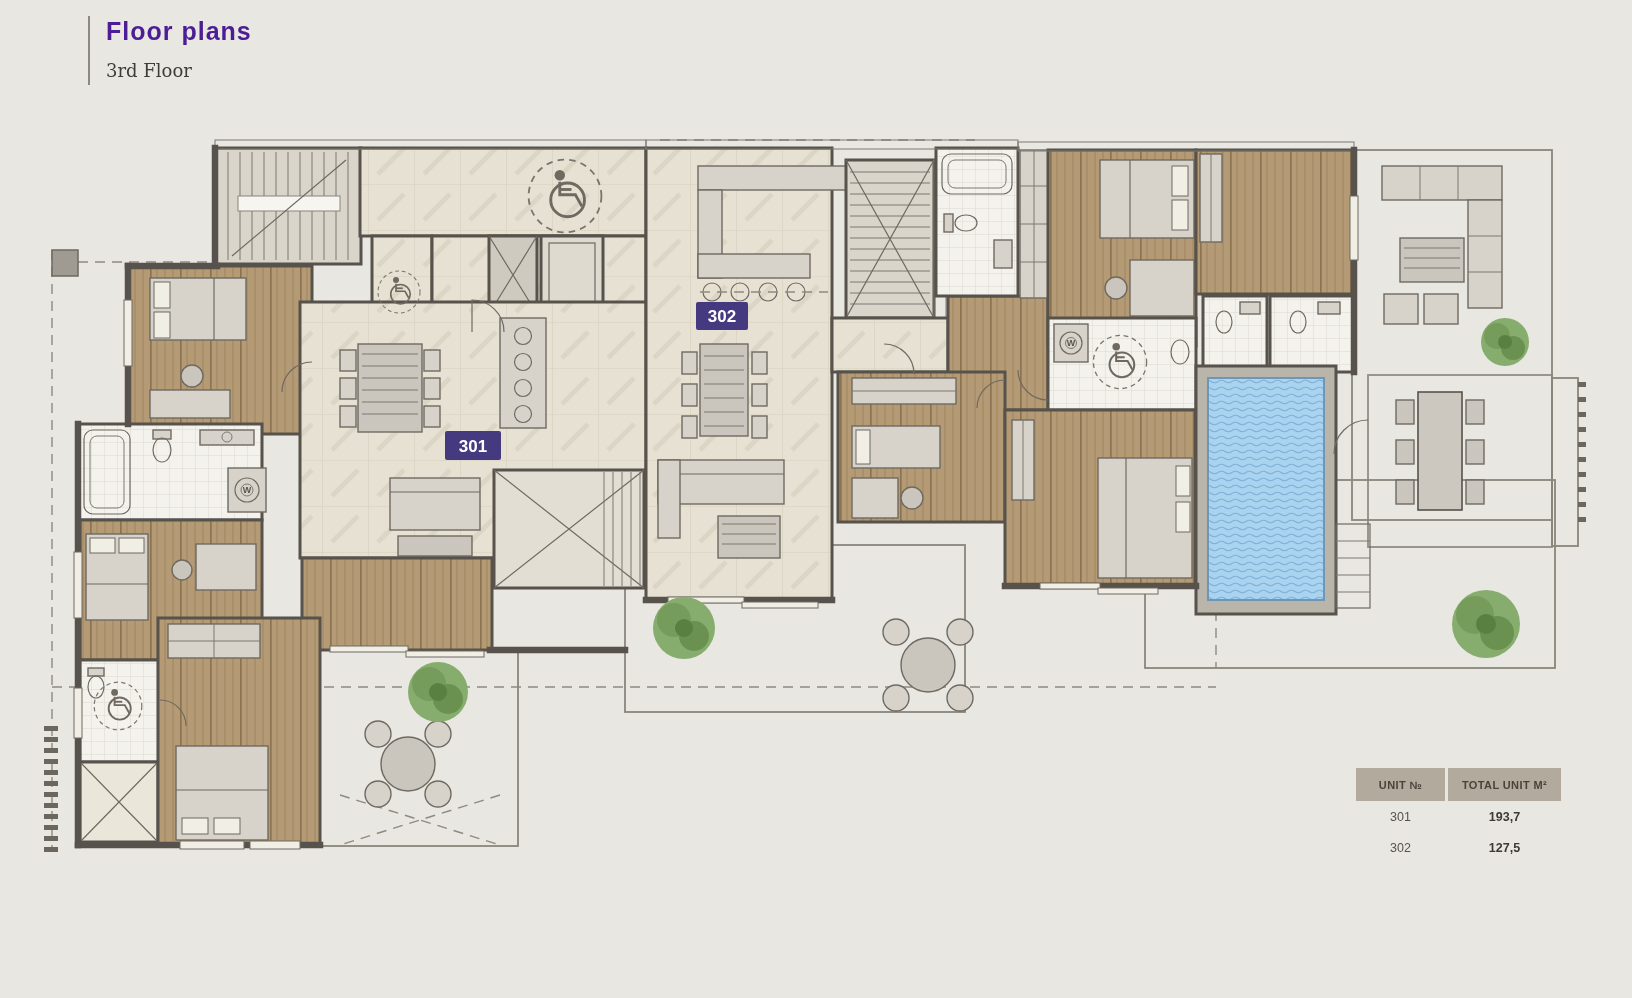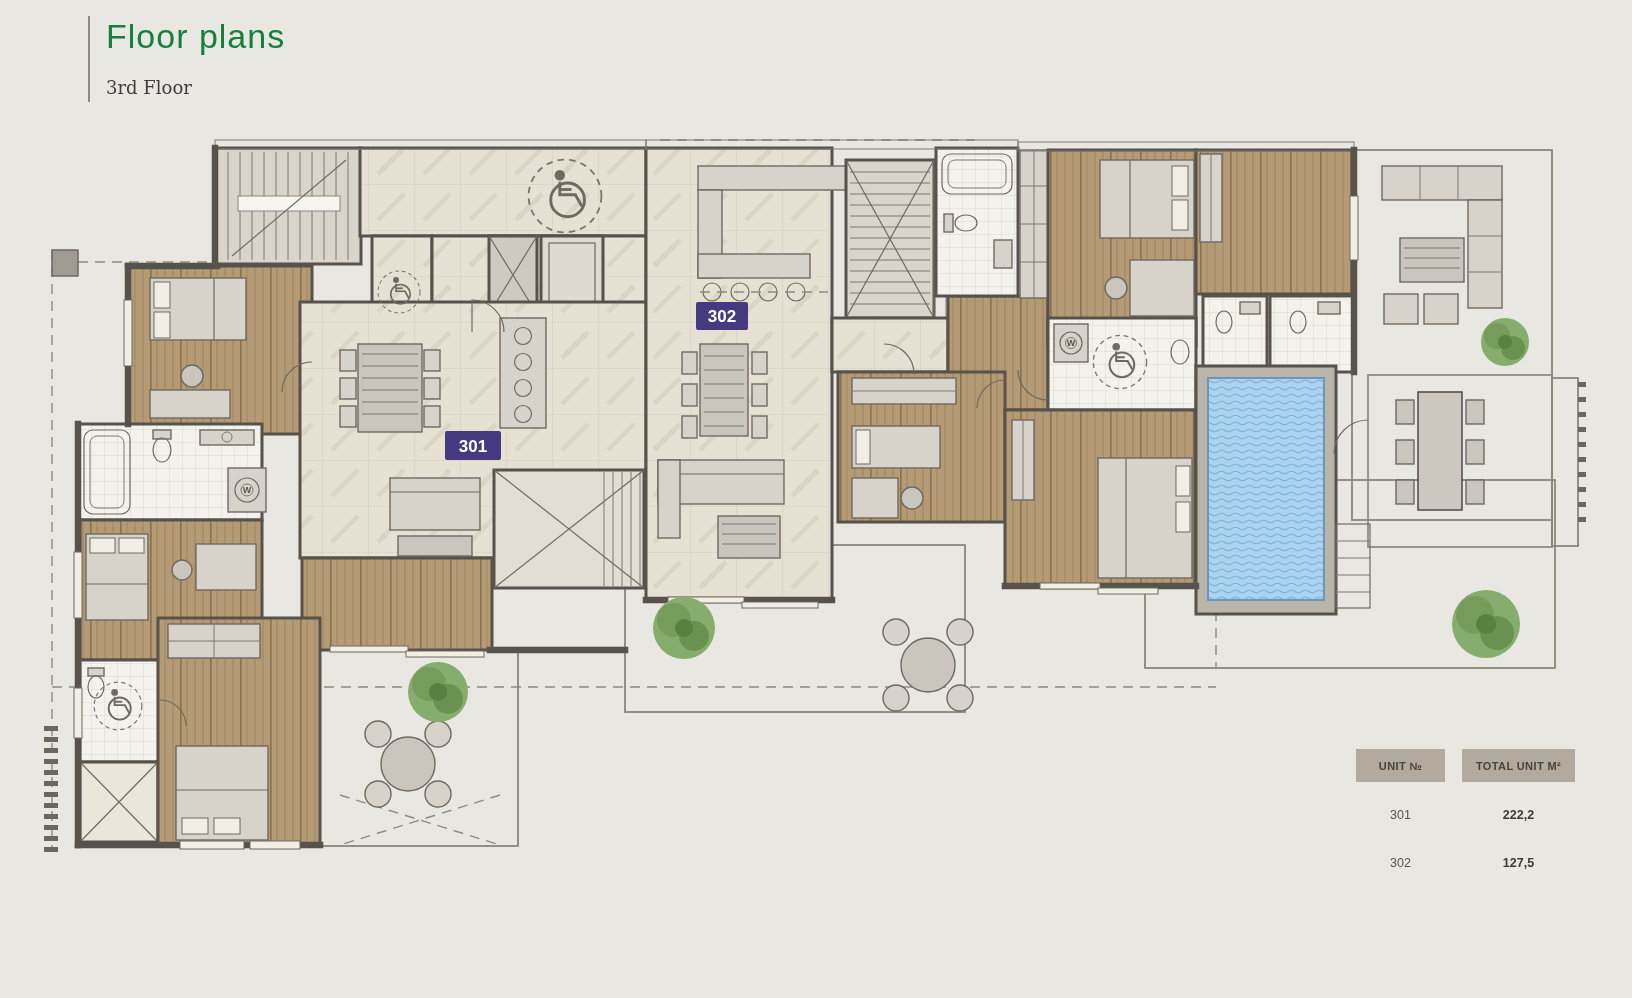--- a/index.html
+++ b/index.html
@@ -13,8 +13,8 @@
     border-left:2px solid #8d8880;padding:2px 0 4px 16px;
   }
   .page-title{
-    font-size:34px;font-weight:normal;letter-spacing:1px;
-    color:#15803d;line-height:1.1;
+    font-size:25px;font-weight:bold;letter-spacing:1px;
+    color:#4c1d95;line-height:1.1;
   }
   .page-subtitle{
     font-family:"DejaVu Serif","Liberation Serif",serif;

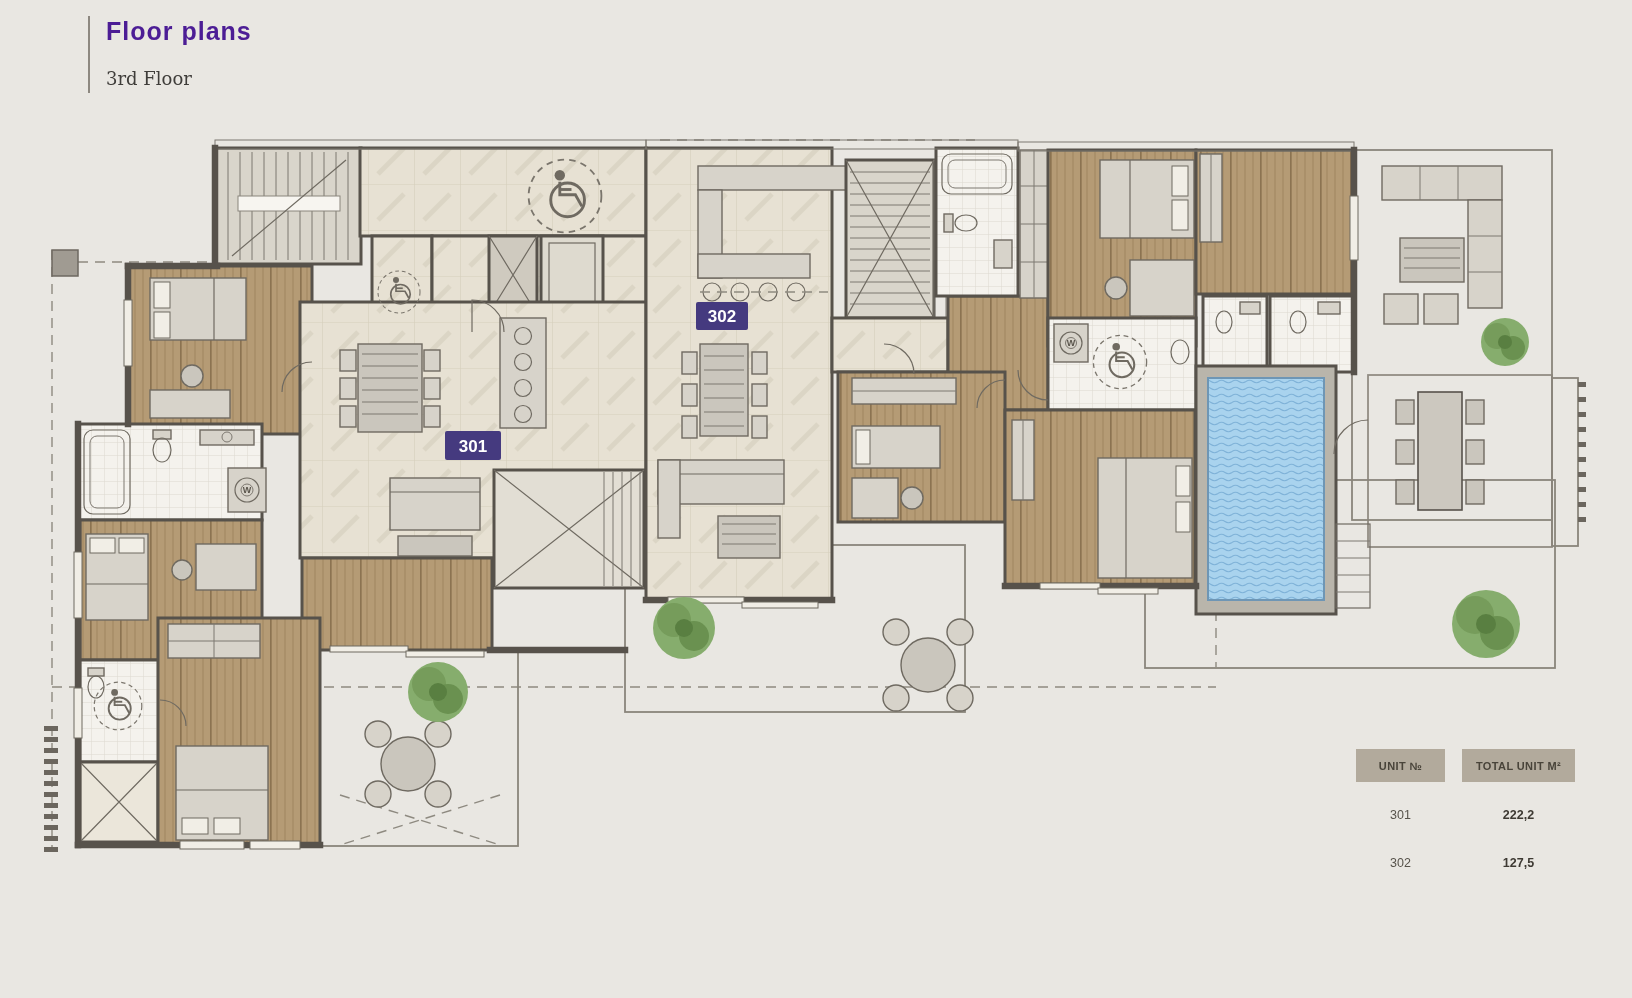--- a/index.html
+++ b/index.html
@@ -18,7 +18,7 @@
   }
   .page-subtitle{
     font-family:"DejaVu Serif","Liberation Serif",serif;
-    font-size:18px;color:#3f3d3a;margin-top:22px;
+    font-size:18px;color:#3f3d3a;margin-top:14px;
   }
   
   #plan{position:absolute;left:0;top:0;}

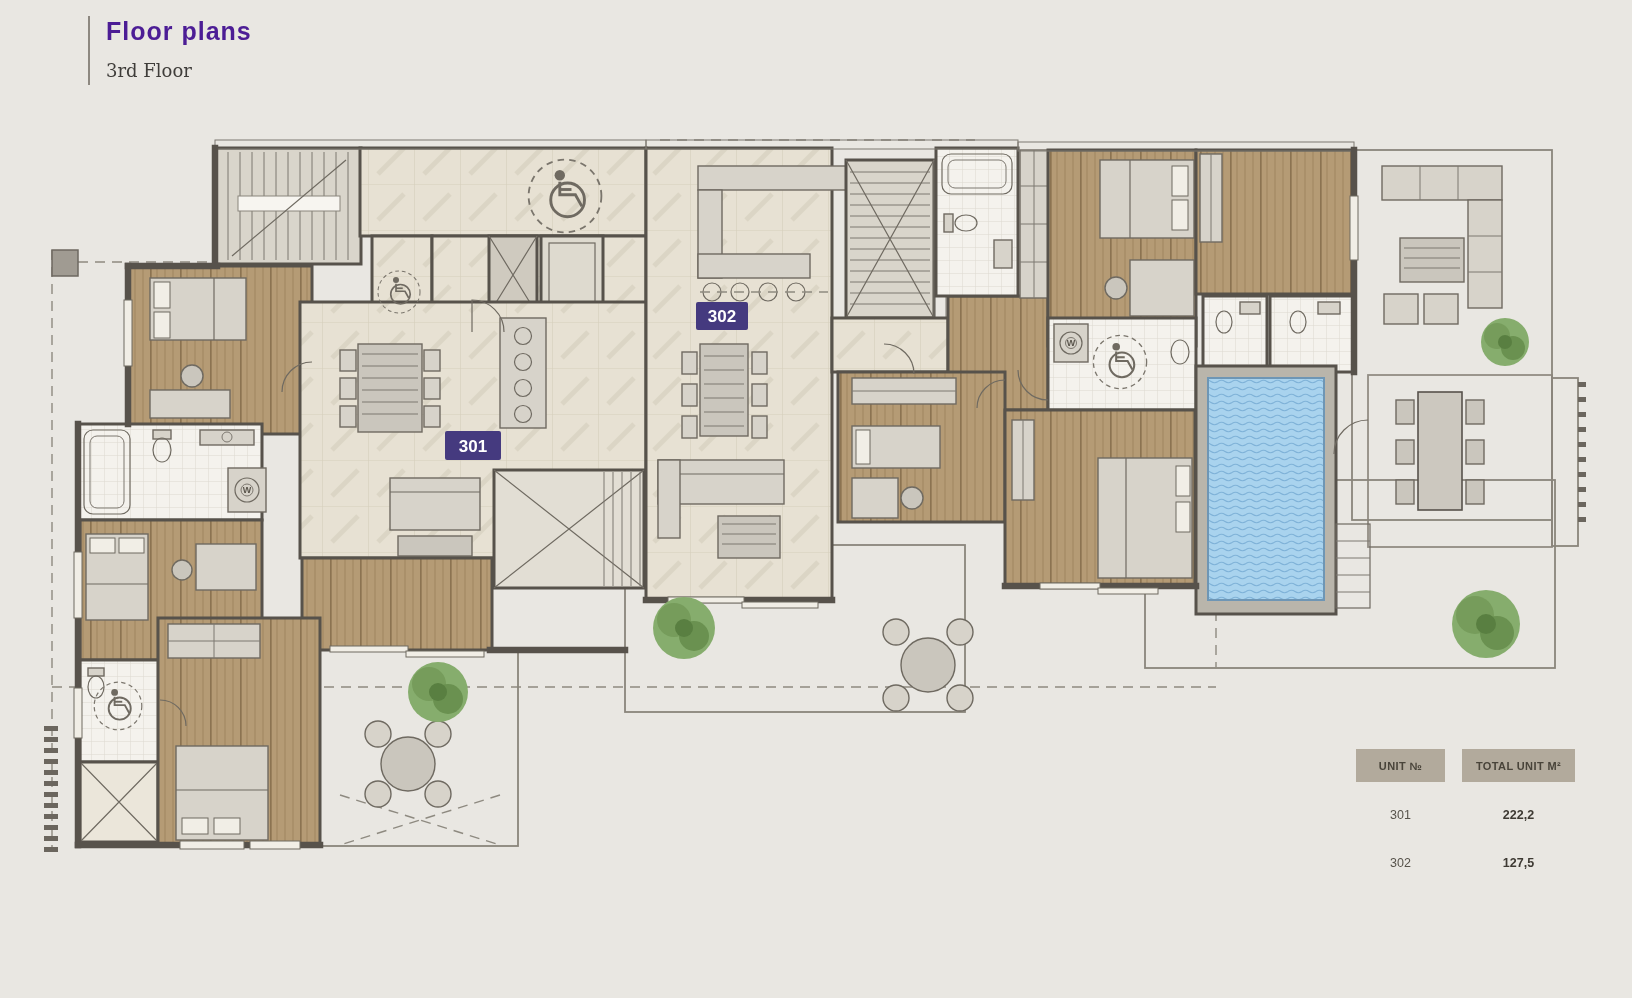--- a/index.html
+++ b/index.html
@@ -39,8 +39,8 @@
   #plan .w-label{fill:#5a554c;font:bold 9px "Liberation Sans",sans-serif;text-anchor:middle;}
   
   .area-table{
-    position:absolute;left:1356px;top:749px;width:205px;
-    display:grid;grid-template-columns:89px 113px;grid-column-gap:3px;grid-row-gap:0;gap:17px;
+    position:absolute;left:1356px;top:768px;width:205px;
+    display:grid;grid-template-columns:89px 113px;grid-column-gap:3px;grid-row-gap:0;
   }
   .area-table .th{
     background:#b2aa9c;color:#49443a;font-weight:bold;font-size:11px;

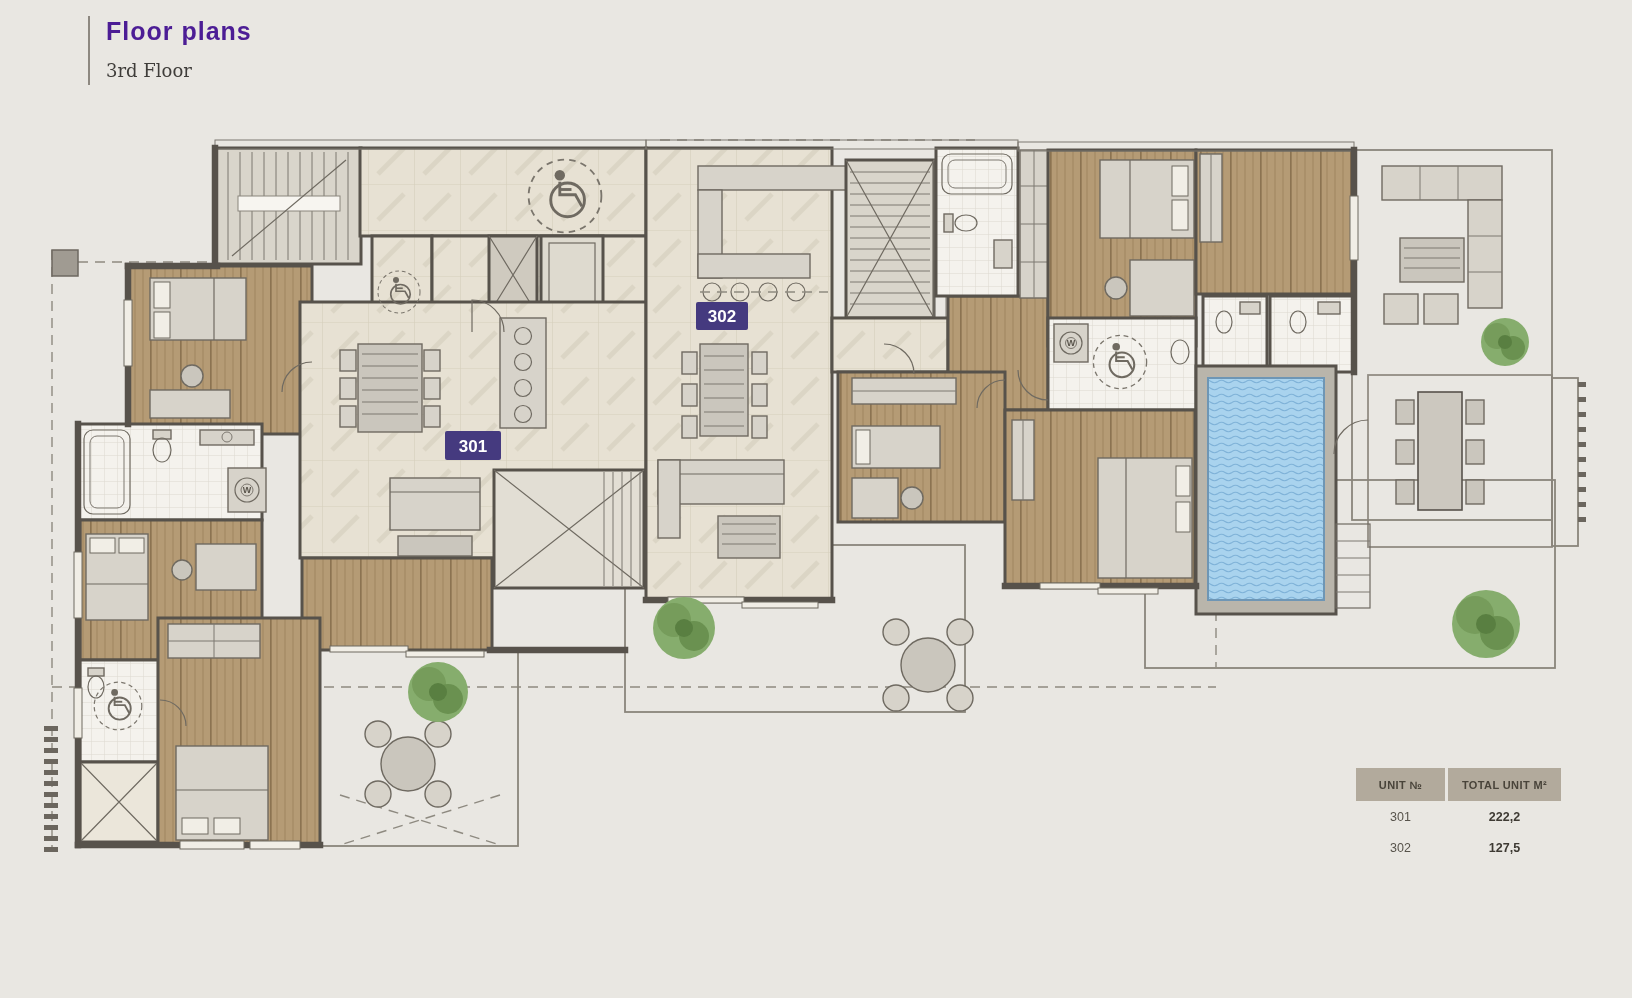--- a/index.html
+++ b/index.html
@@ -496,7 +496,7 @@
   <div class="th">UNIT №</div>
   <div class="th">TOTAL UNIT M²</div>
   <div class="td">301</div>
-  <div class="td bold">222,2</div>
+  <div class="td bold">193,7</div>
   <div class="td">302</div>
   <div class="td bold">127,5</div>
 </div>

